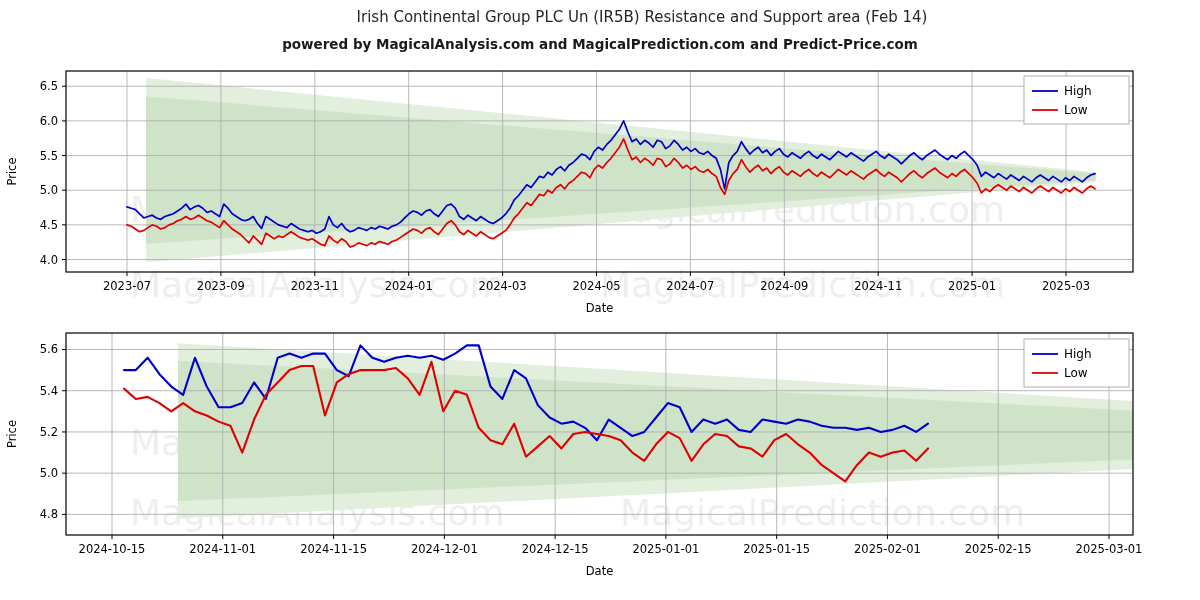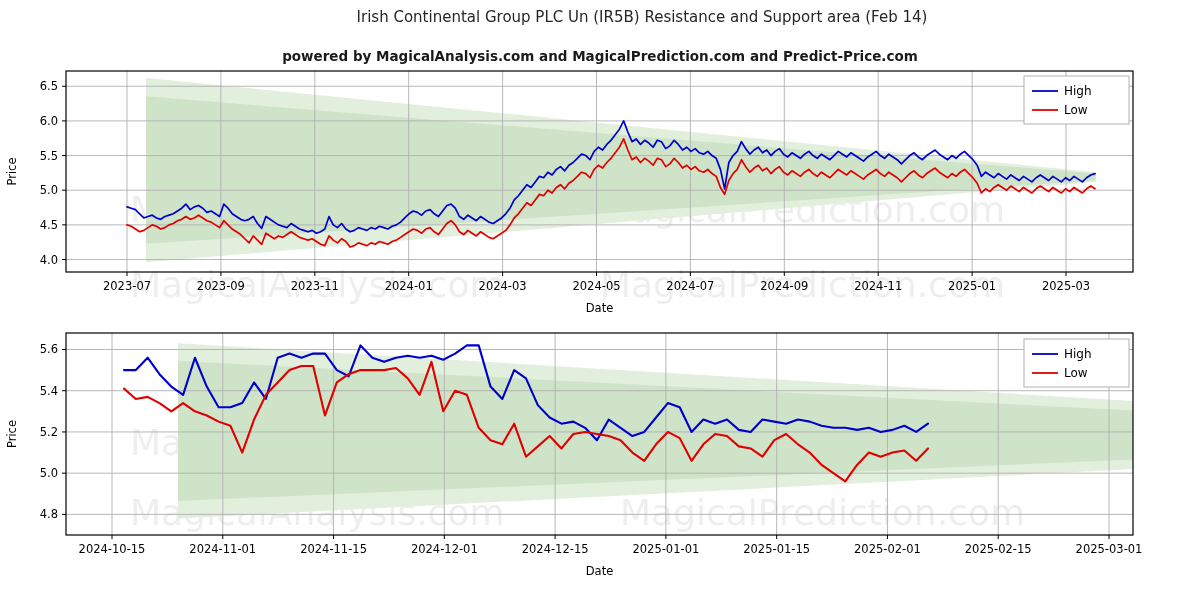--- a/index.html
+++ b/index.html
@@ -14,7 +14,7 @@
     font-size:15px;color:#262626;font-weight:400;margin-left:42px;
   }
   .subtitle{
-    position:absolute;left:0;top:48px;width:1200px;text-align:center;
+    position:absolute;left:0;top:36px;width:1200px;text-align:center;
     font-size:13.5px;color:#1a1a1a;font-weight:700;
   }
   svg{display:block;}

